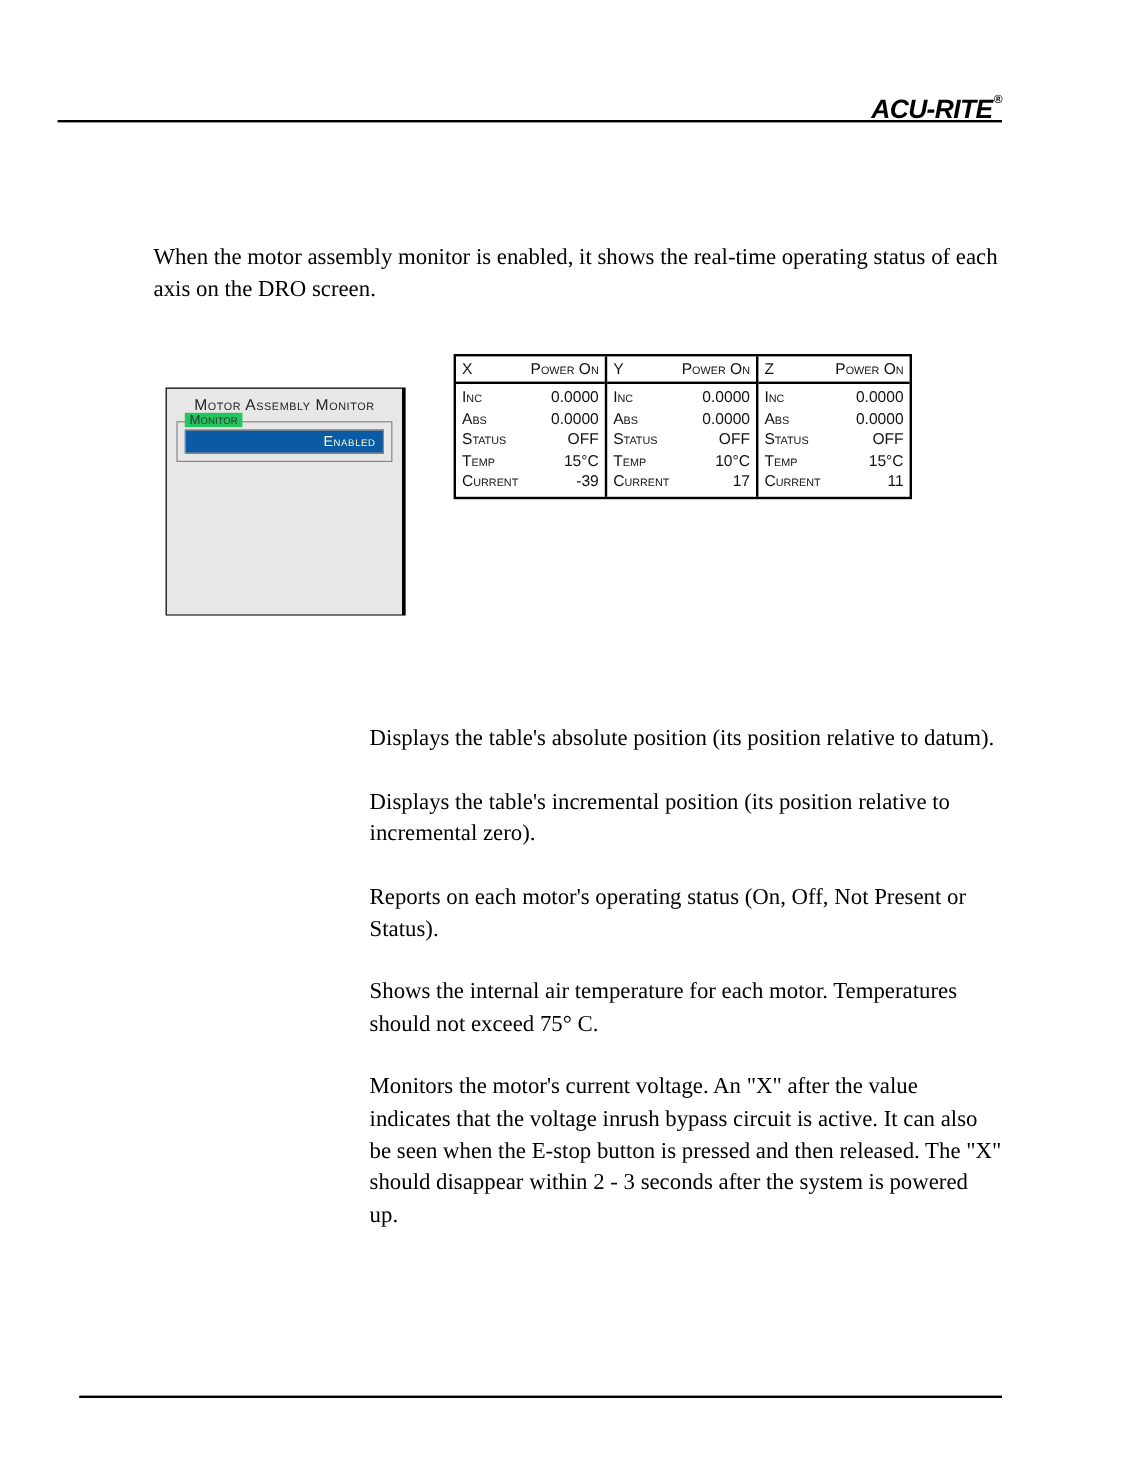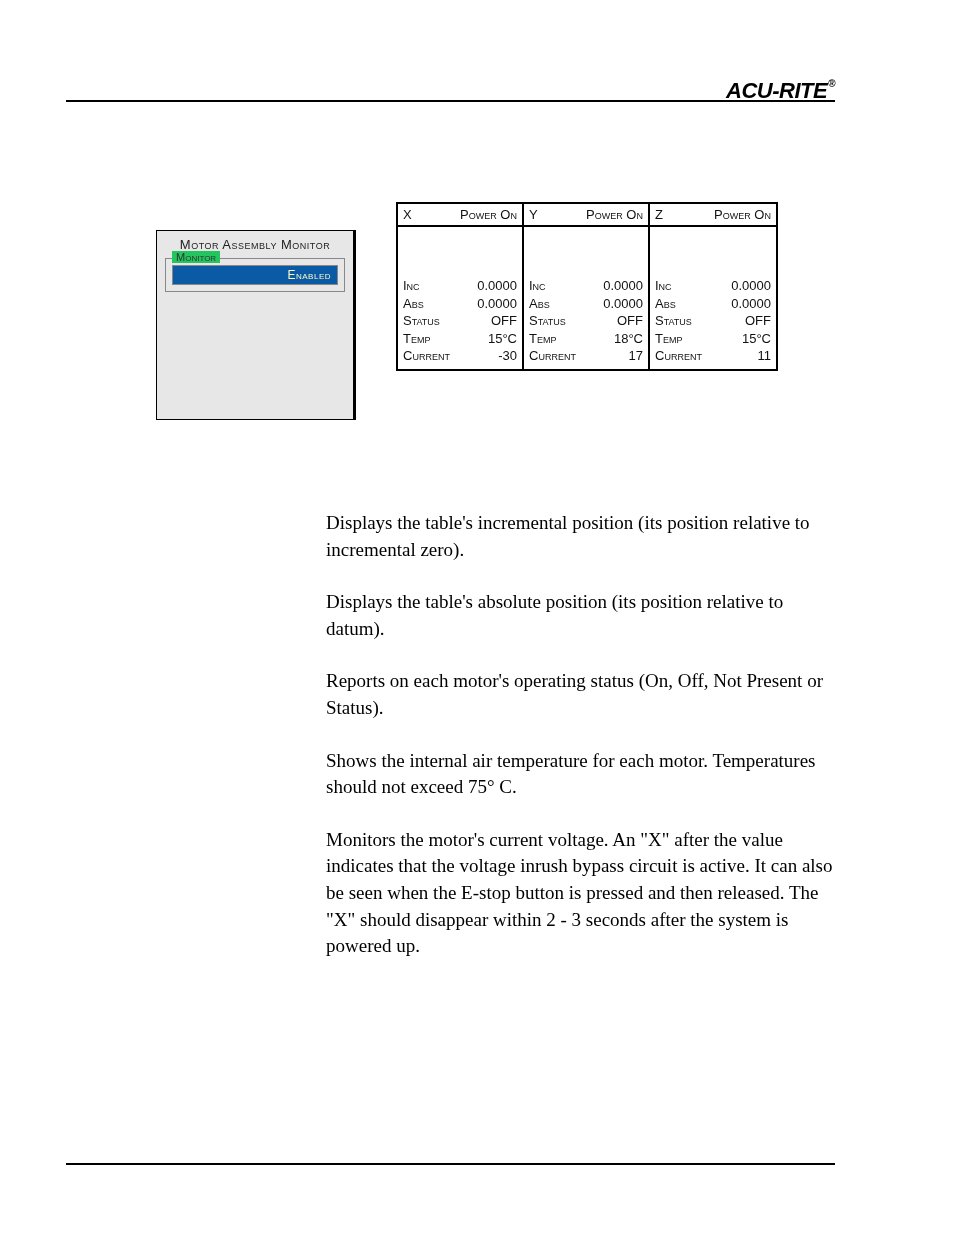--- a/index.html
+++ b/index.html
@@ -13,7 +13,7 @@
     width: 901px;
     height: 1235px;
     box-sizing: border-box;
-    padding: 70px 66px 60px 66px;
+    padding: 70px 66px 60px 48px;
     position: relative;
   }
   .hr-top {

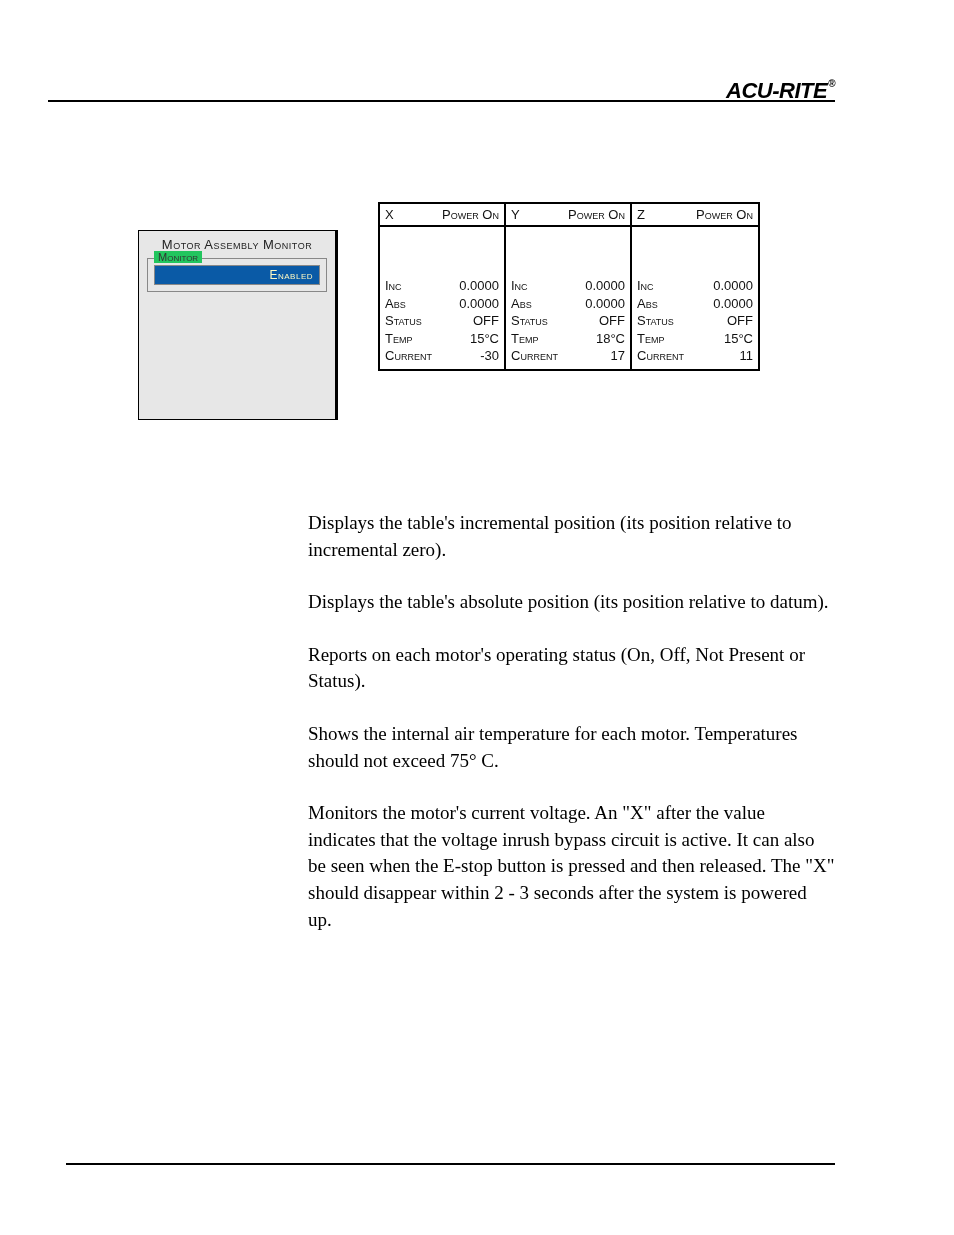--- a/index.html
+++ b/index.html
@@ -164,6 +164,7 @@
 
   <div class="body-area">
 
+    <p class="intro">When the motor assembly monitor is enabled, it shows the real-time operating status of each axis on the DRO screen.</p>
 
     <div class="figures-row">
 

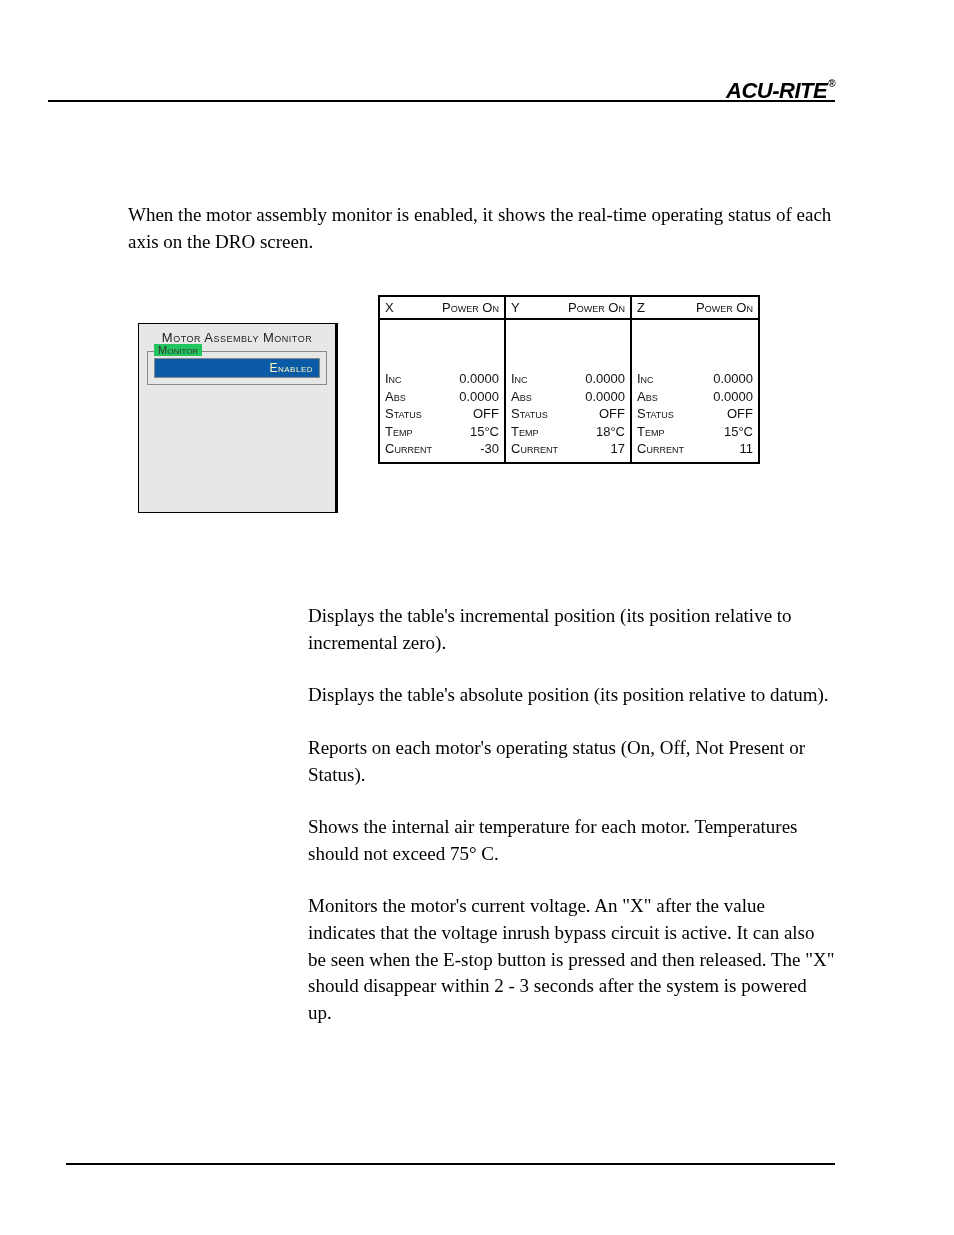--- a/index.html
+++ b/index.html
@@ -123,7 +123,7 @@
     font-variant: small-caps;
   }
   .dro-head .axis { font-weight: 400; }
-  .dro-rows { padding: 2px 5px 4px 5px; margin-top: 48px; }
+  .dro-rows { padding: 2px 5px 4px 5px; }
   .dro-row {
     display: flex;
     justify-content: space-between;

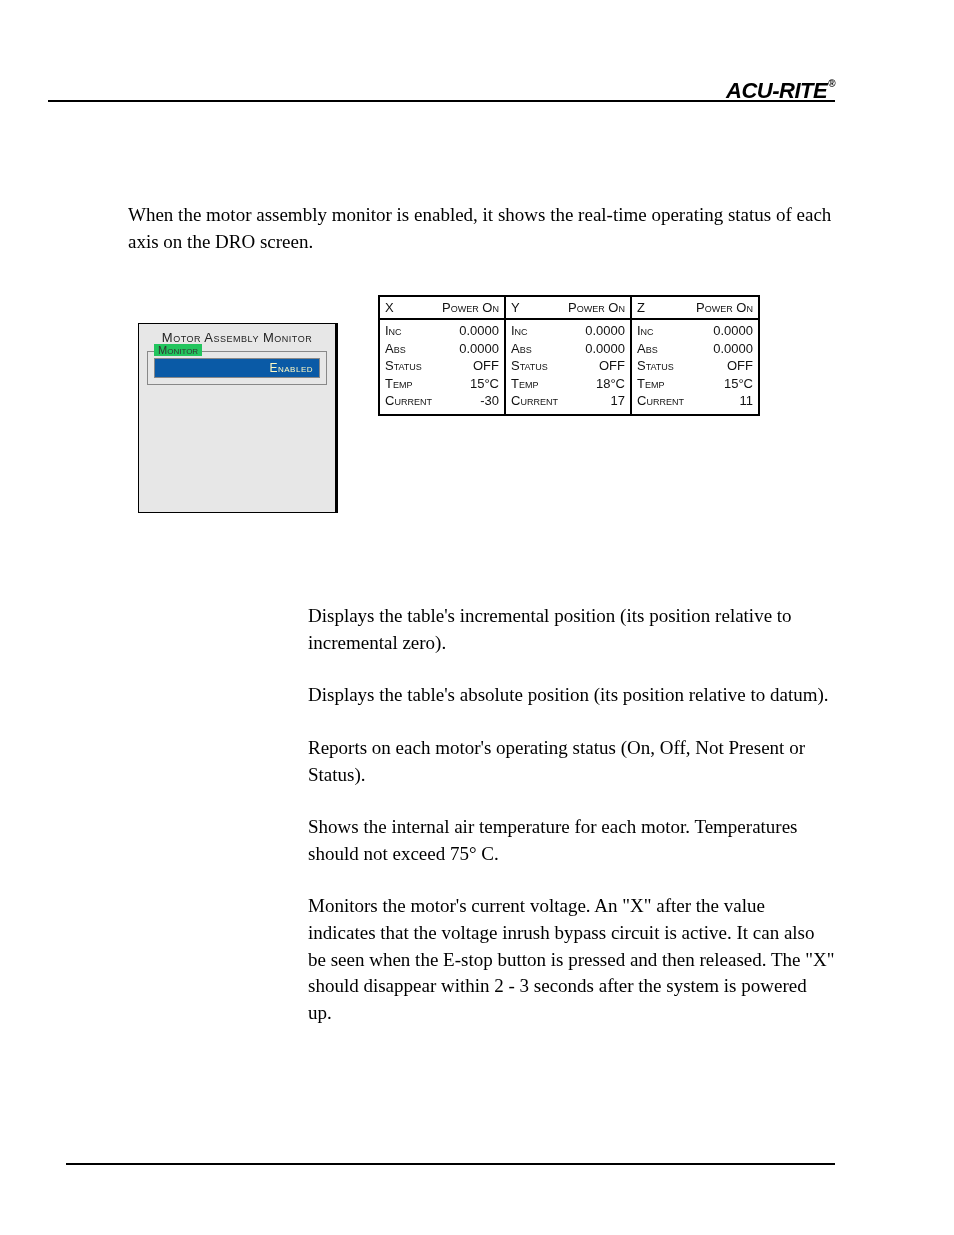--- a/index.html
+++ b/index.html
@@ -227,7 +227,7 @@
             </div>
             <div class="dro-row">
               <span class="label">Temp</span>
-              <span class="value">18°C</span>
+              <span class="value">10°C</span>
             </div>
             <div class="dro-row">
               <span class="label">Current</span>

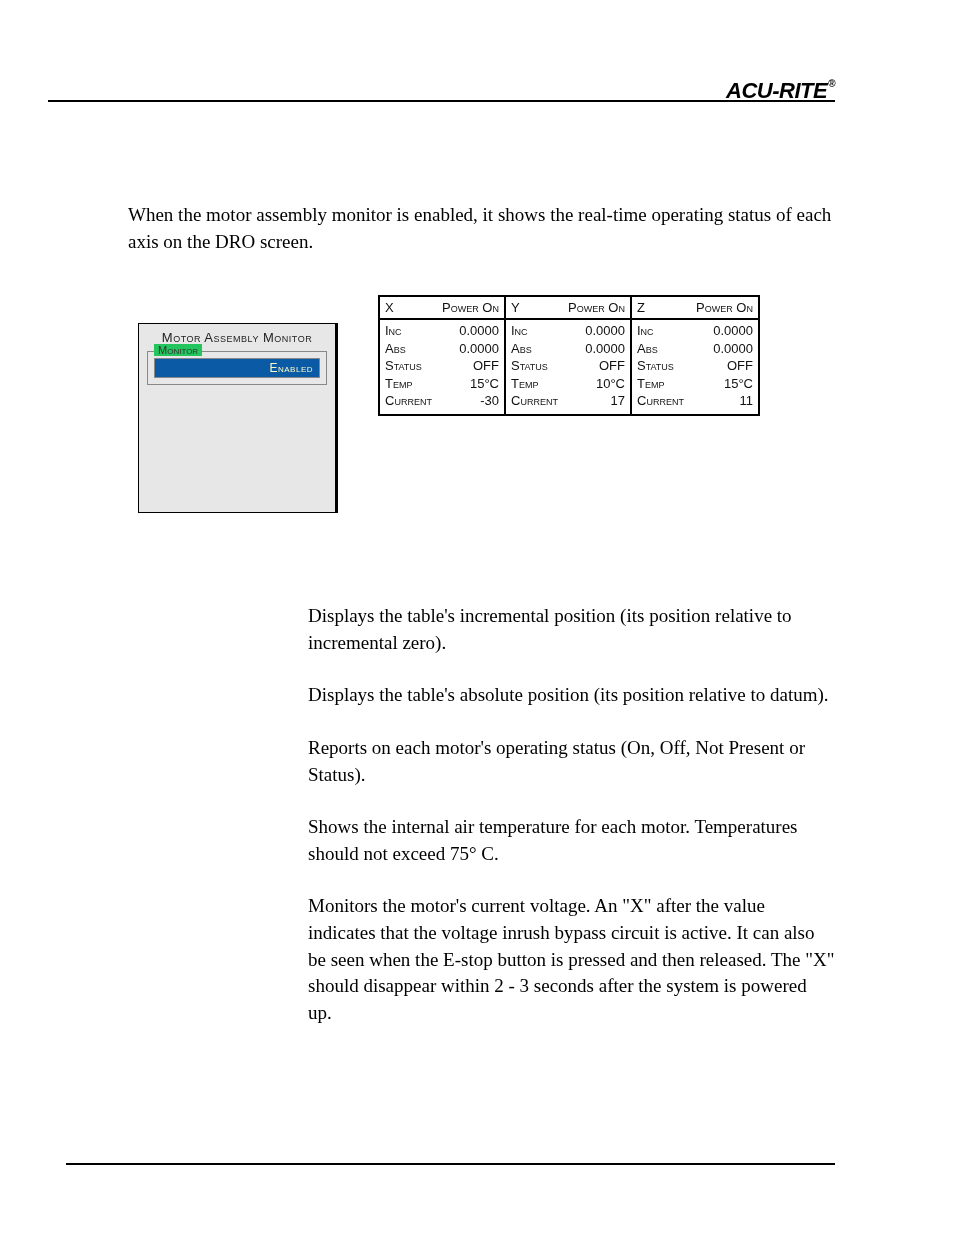--- a/index.html
+++ b/index.html
@@ -202,7 +202,7 @@
             </div>
             <div class="dro-row">
               <span class="label">Current</span>
-              <span class="value">-30</span>
+              <span class="value">-39</span>
             </div>
           </div>
         </div>

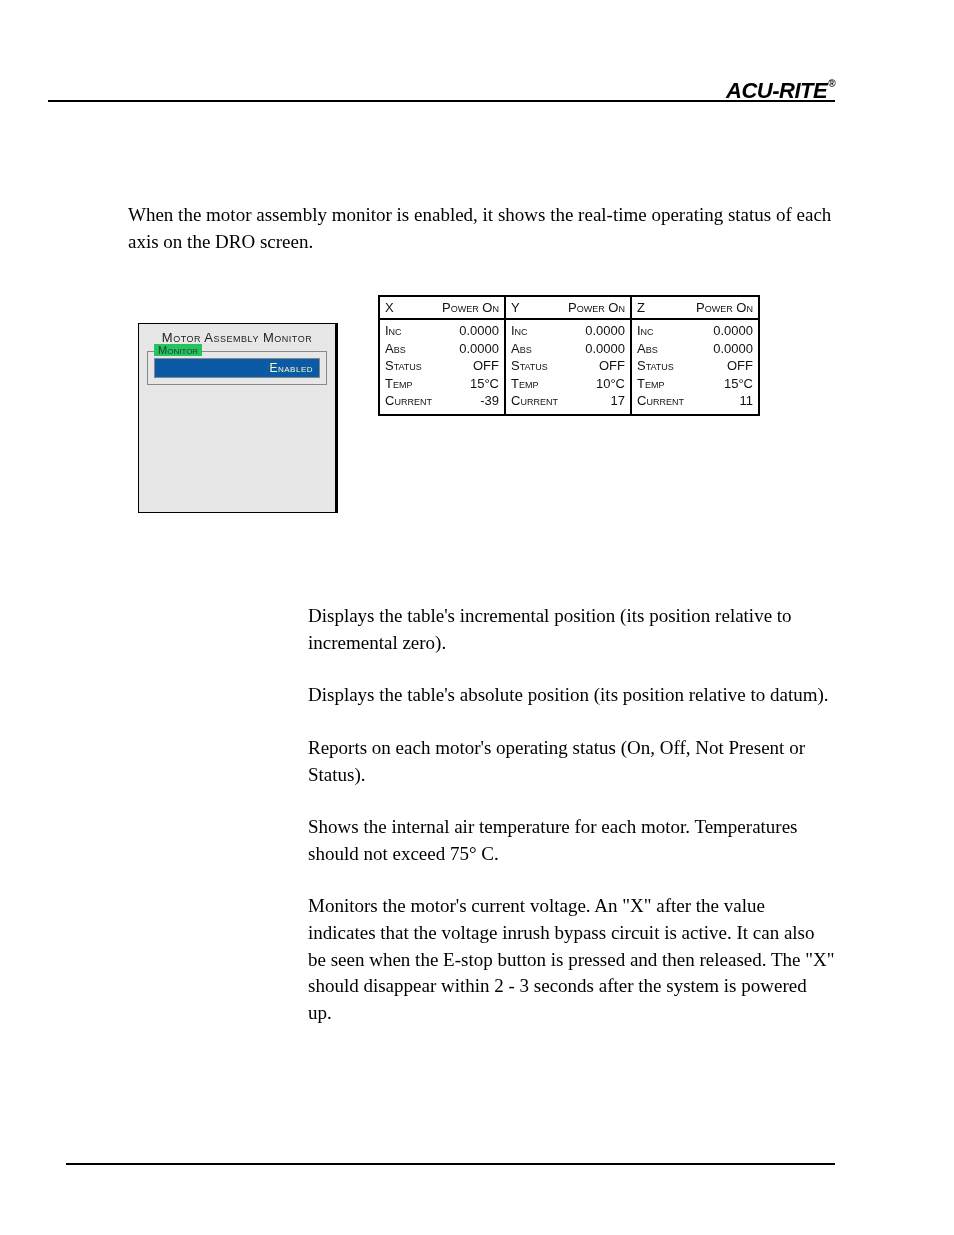--- a/index.html
+++ b/index.html
@@ -269,8 +269,8 @@
     </div>
 
     <div class="details">
+      <p>Displays the table's absolute position (its position relative to datum).</p>
       <p>Displays the table's incremental position (its position relative to incremental zero).</p>
-      <p>Displays the table's absolute position (its position relative to datum).</p>
       <p>Reports on each motor's operating status (On, Off, Not Present or Status).</p>
       <p>Shows the internal air temperature for each motor. Temperatures should not exceed 75° C.</p>
       <p>Monitors the motor's current voltage. An "X" after the value indicates that the voltage inrush bypass circuit is active. It can also be seen when the E-stop button is pressed and then released. The "X" should disappear within 2 - 3 seconds after the system is powered up.</p>

